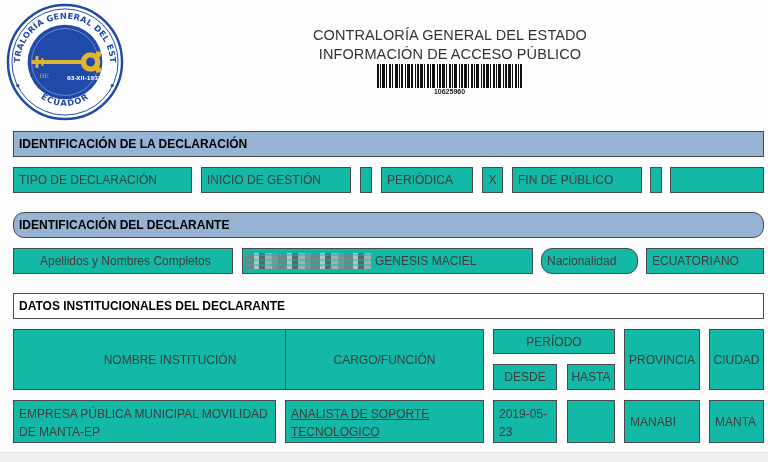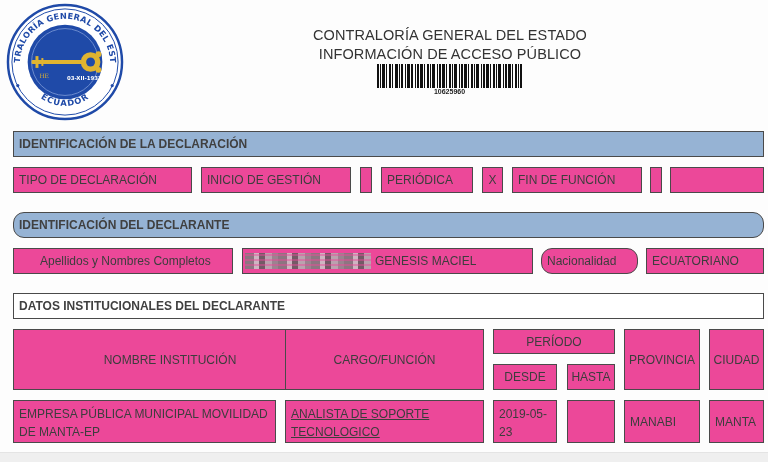--- a/index.html
+++ b/index.html
@@ -22,7 +22,7 @@
   .box { position: absolute; border: 1px solid #4a4a4a; background: #ec4899; font-size: 12px; color: #3d3d3d; display: flex; align-items: center; padding-left: 5px; white-space: nowrap; }
   .box.center { justify-content: center; padding-left: 0; text-align: center; }
   .box.top { align-items: flex-start; padding-top: 4px; white-space: normal; line-height: 18px; }
-  .section { position: absolute; left: 13px; width: 751px; height: 26px; border: 1px solid #4a4a4a; font-size: 12px; font-weight: bold; color: #404040; display: flex; align-items: center; padding-left: 5px; }
+  .section { position: absolute; left: 13px; width: 751px; height: 26px; border: 1px solid #4a4a4a; font-size: 12px; font-weight: bold; color: #000000; display: flex; align-items: center; padding-left: 5px; }
   .section.blue { background: #96b3d4; }
   .section.white { background: #fff; }
 

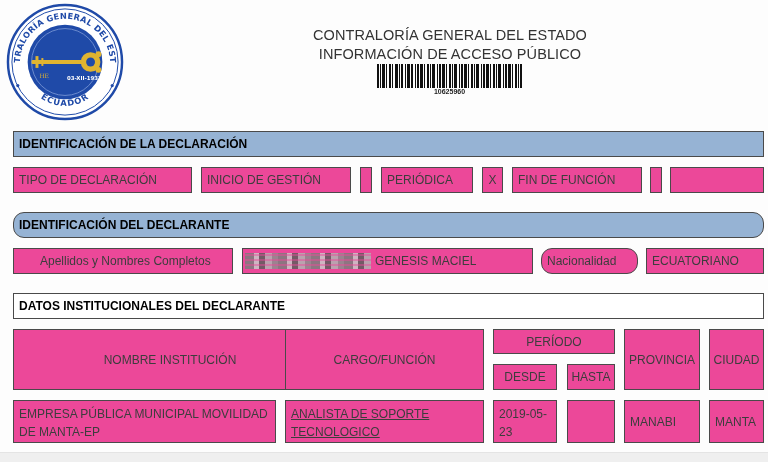--- a/index.html
+++ b/index.html
@@ -19,7 +19,7 @@
   .barcode-num { position: absolute; left: 377px; top: 88px; width: 145px; text-align: center; font-size: 7px; font-weight: bold; color: #222; }
 
   
-  .box { position: absolute; border: 1px solid #4a4a4a; background: #ec4899; font-size: 12px; color: #3d3d3d; display: flex; align-items: center; padding-left: 5px; white-space: nowrap; }
+  .box { position: absolute; border: 1px solid #4a4a4a; background: #14b8a6; font-size: 12px; color: #3d3d3d; display: flex; align-items: center; padding-left: 5px; white-space: nowrap; }
   .box.center { justify-content: center; padding-left: 0; text-align: center; }
   .box.top { align-items: flex-start; padding-top: 4px; white-space: normal; line-height: 18px; }
   .section { position: absolute; left: 13px; width: 751px; height: 26px; border: 1px solid #4a4a4a; font-size: 12px; font-weight: bold; color: #000000; display: flex; align-items: center; padding-left: 5px; }

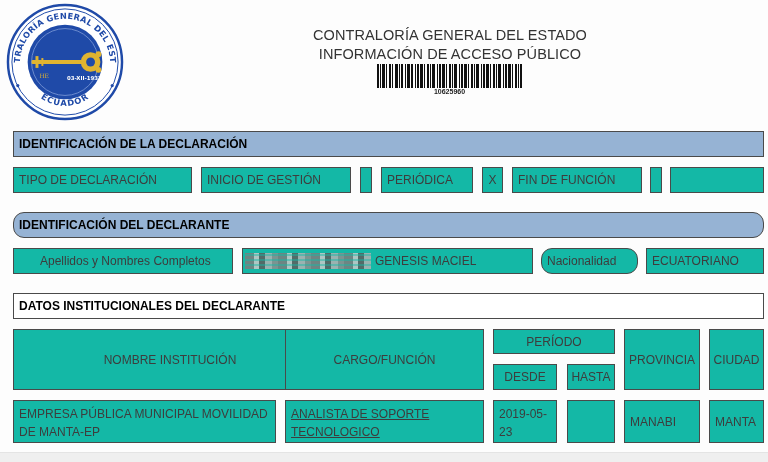--- a/index.html
+++ b/index.html
@@ -132,7 +132,7 @@
   <div class="box center" style="left:360px; top:167px; width:12px; height:26px;"></div>
   <div class="box" style="left:381px; top:167px; width:92px; height:26px;">PERIÓDICA</div>
   <div class="box center" style="left:482px; top:167px; width:21px; height:26px;">X</div>
-  <div class="box" style="left:512px; top:167px; width:130px; height:26px;">FIN DE FUNCIÓN</div>
+  <div class="box" style="left:512px; top:167px; width:130px; height:26px;">FIN DE PÚBLICO</div>
   <div class="box center" style="left:650px; top:167px; width:12px; height:26px;"></div>
   <div class="box" style="left:670px; top:167px; width:94px; height:26px;"></div>
 

